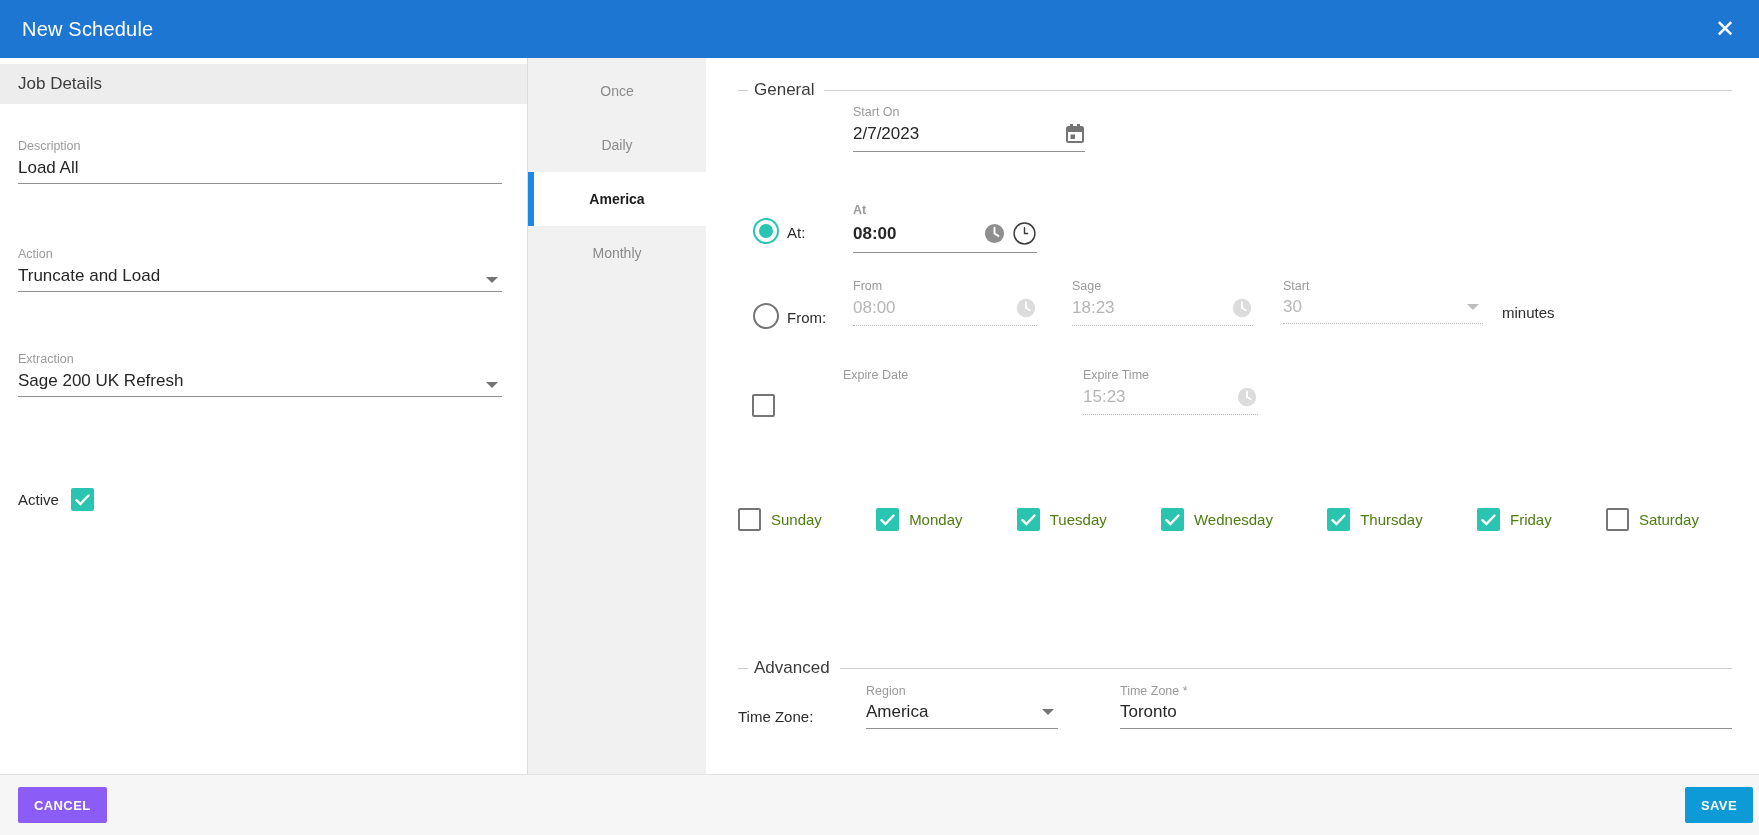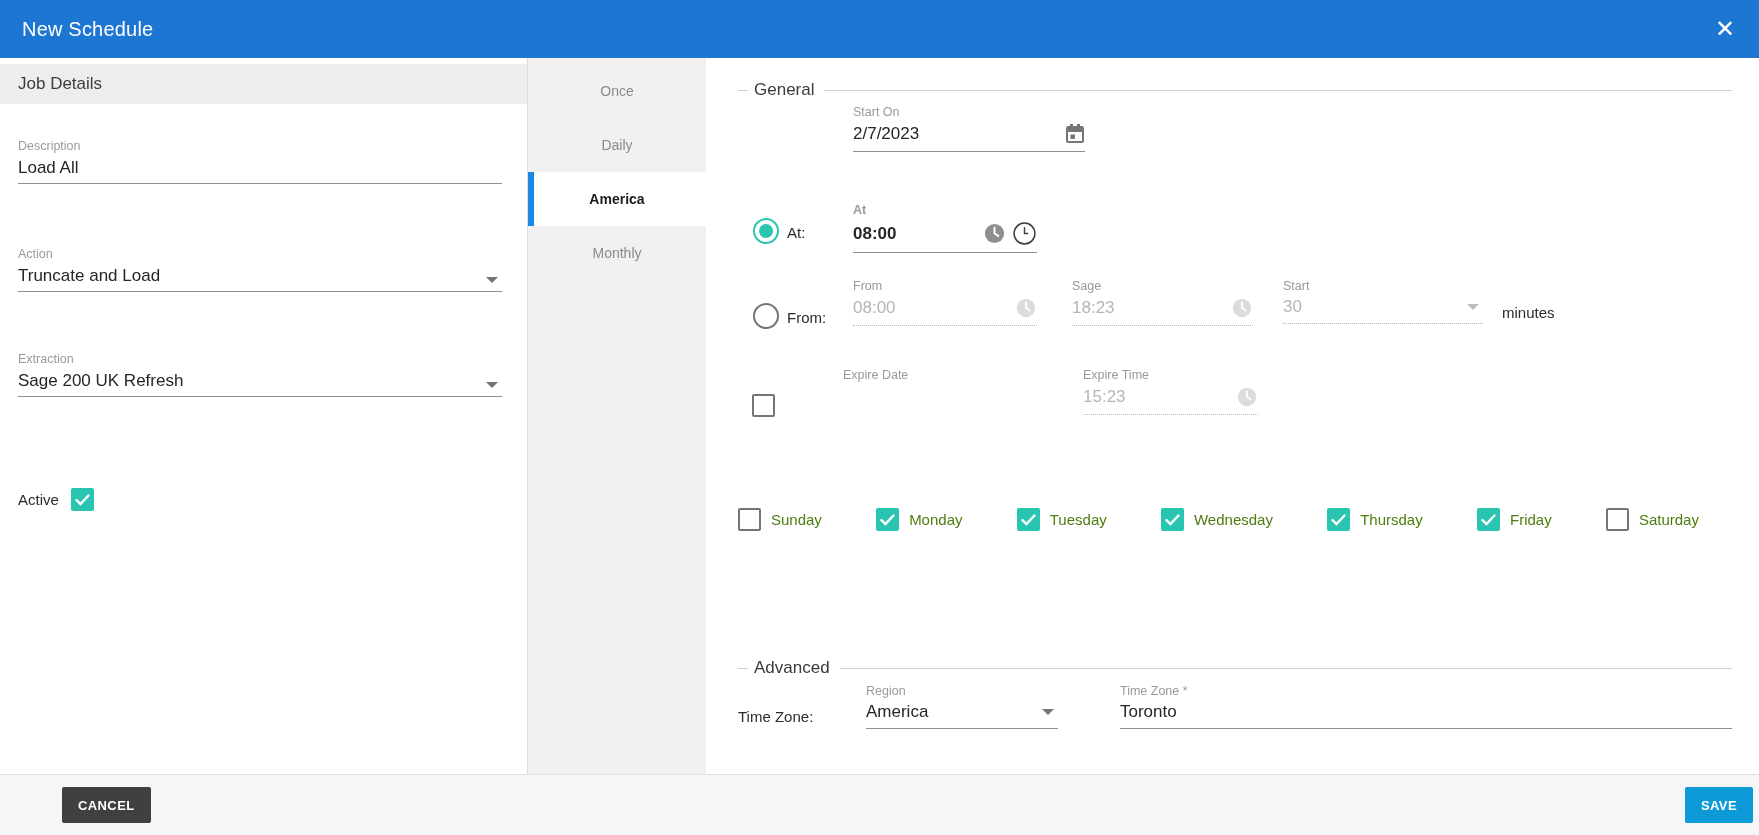--- a/index.html
+++ b/index.html
@@ -69,7 +69,7 @@
   
   .ftr { height:61px; flex:0 0 auto; background:#f6f6f6; border-top:1px solid #e2e2e2; display:flex; align-items:center; padding:0 6px 0 18px; }
   .btn { height:36px; border:none; border-radius:2px; font-family:"Liberation Sans",sans-serif; font-size:13px; font-weight:bold; color:#fff; letter-spacing:.4px; padding:0 16px; cursor:pointer; }
-  .btn-cancel { background:#404040;margin-left:44px; }
+  .btn-cancel { background:#8b5cf6; }
   .btn-save { background:#0d9ad7; margin-left:auto; }
 </style>
 </head>

